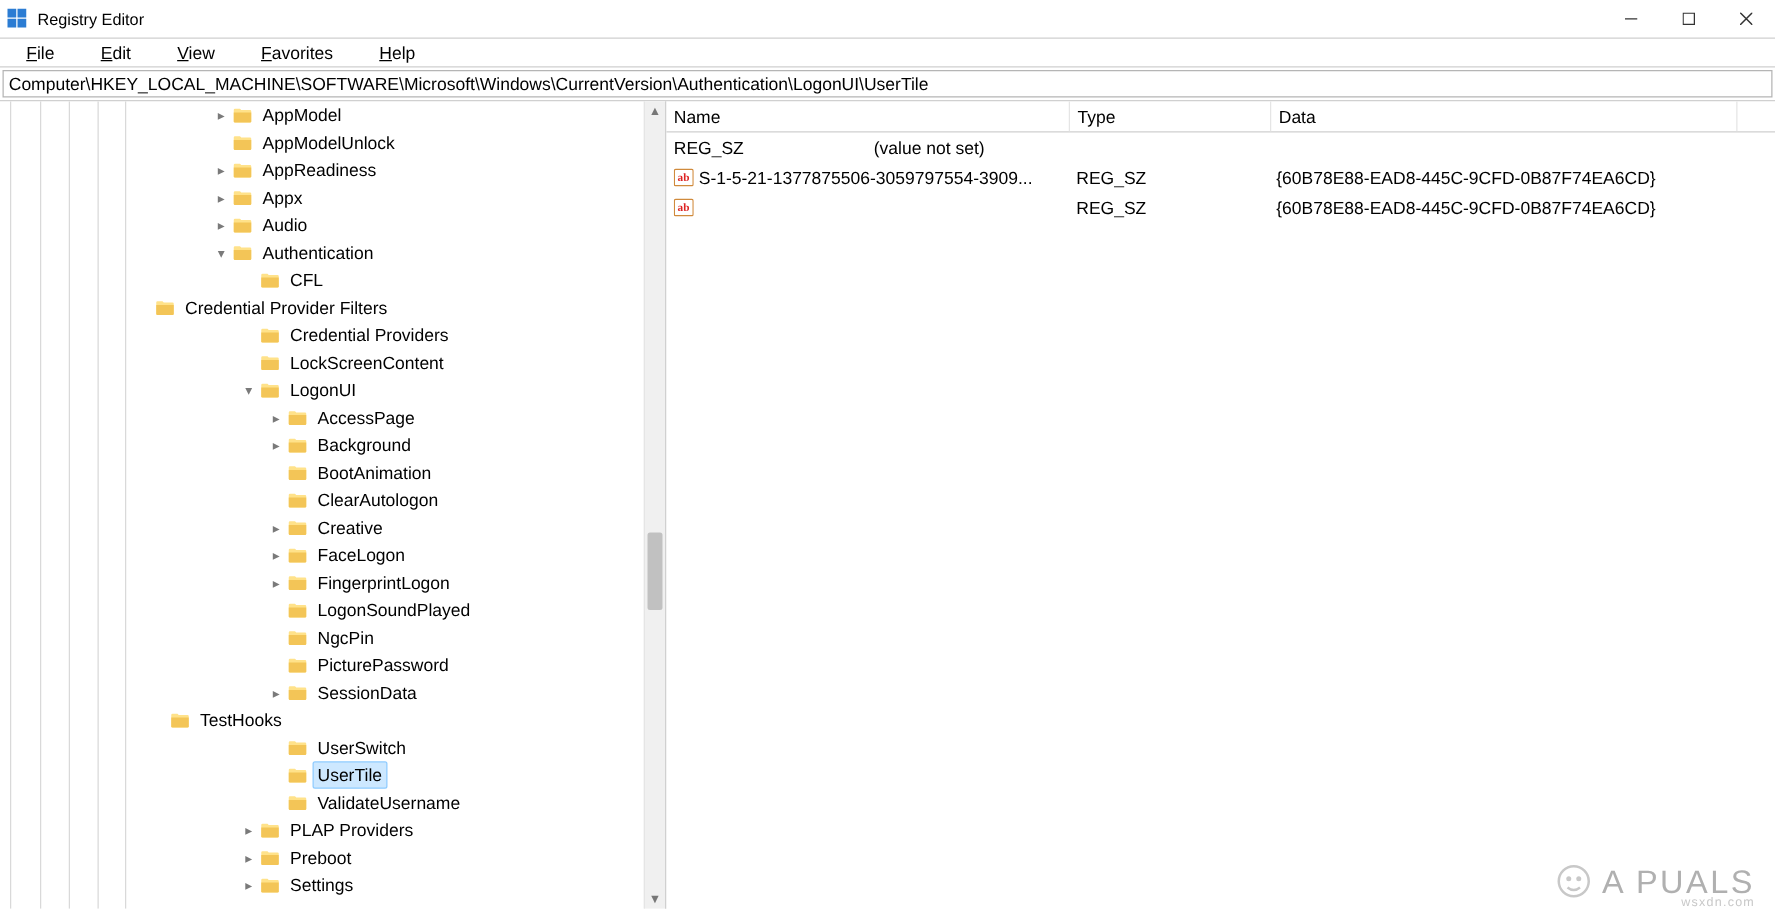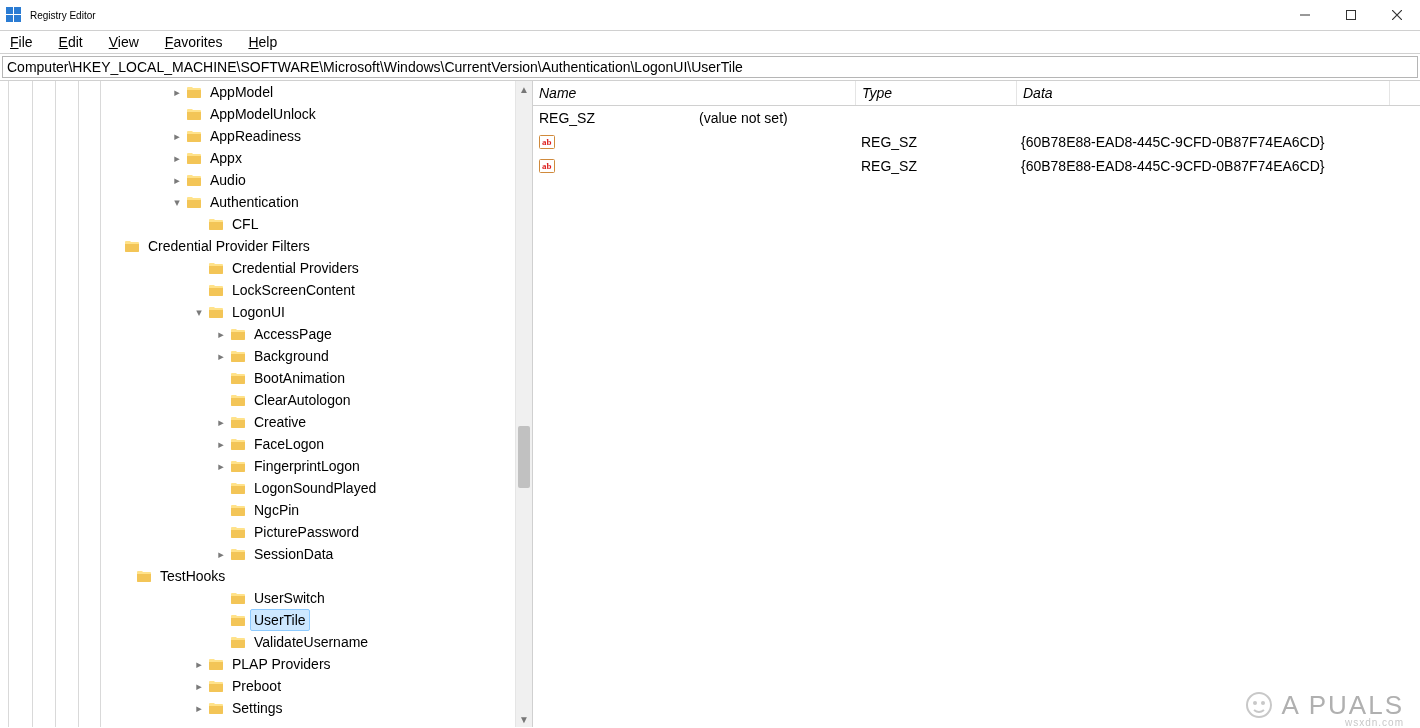--- a/index.html
+++ b/index.html
@@ -17,7 +17,7 @@
   .titlebar-left { display:flex; align-items:center; gap:8px; padding-left:6px;}
   .app-icon { width:16px; height:16px; display:flex; flex-wrap:wrap; }
   .app-icon span { width:7px; height:7px; margin:0 1px 1px 0; background:#2b7cd3; }
-  .title-text { font-size:10px;text-align:right; }
+  .title-text { font-size:13px;text-align:right; }
   .win-controls { display:flex; }
   .win-btn { width:46px; height:30px; display:flex; align-items:center; justify-content:center; color:#555; }
   

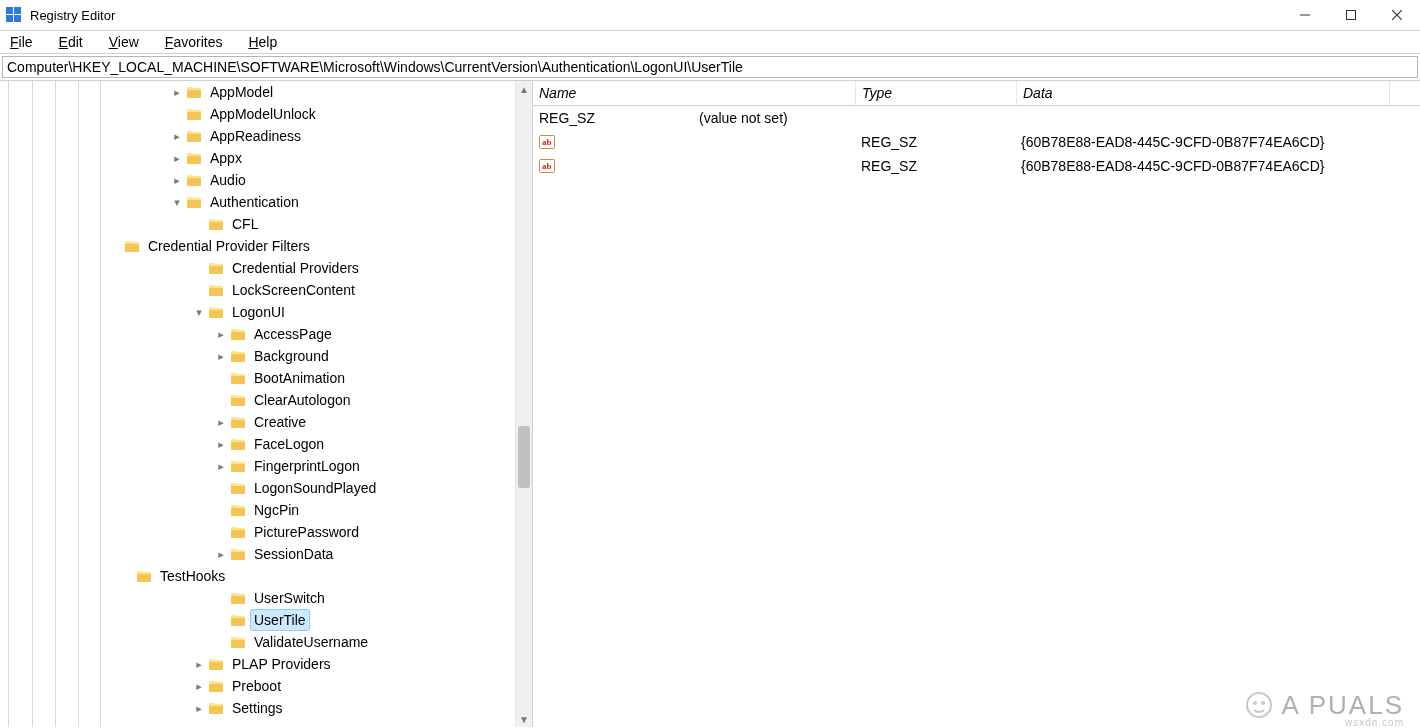--- a/index.html
+++ b/index.html
@@ -22,7 +22,7 @@
   .win-btn { width:46px; height:30px; display:flex; align-items:center; justify-content:center; color:#555; }
   
   .menubar { display:flex; gap:18px; padding:2px 8px 2px 6px; border-bottom:1px solid var(--border); font-size:14px; align-items:center;}
-  .menu-item { padding:1px 4px; }
+  .menu-item { padding:1px 4px;margin-left:11px; }
   .menu-item u { text-decoration:underline; }
   
   .addressbar { padding:2px 2px 2px 2px; border-bottom:1px solid var(--border);text-decoration:underline;}

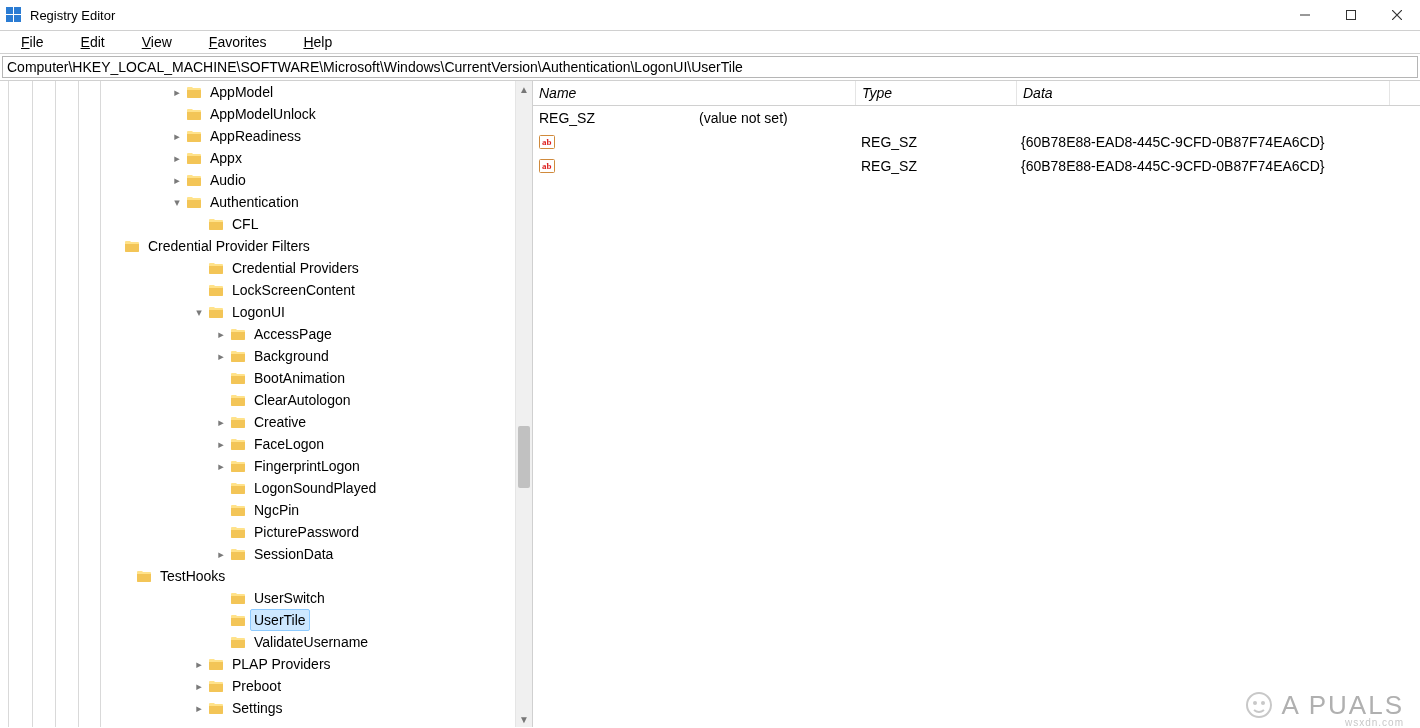--- a/index.html
+++ b/index.html
@@ -50,7 +50,7 @@
   .tree-row.selected .tree-label { background:var(--selection-bg); border:1px solid var(--selection-border); border-radius:2px;}
   
   .list-pane { flex:1; overflow:hidden; }
-  .list-header { display:flex; height:24px; border-bottom:1px solid var(--border); font-size:14px; color:#000; user-select:none;font-style:italic;}
+  .list-header { display:flex; height:24px; border-bottom:1px solid var(--border); font-size:14px; color:#000; user-select:none;}
   .list-col { padding:2px 6px; border-right:1px solid #e5e5e5; display:flex; align-items:center;}
   .list-row { display:flex; height:24px; align-items:center;}
   .list-cell { padding:0 6px; overflow:hidden; text-overflow:ellipsis; white-space:nowrap; display:flex; align-items:center;}

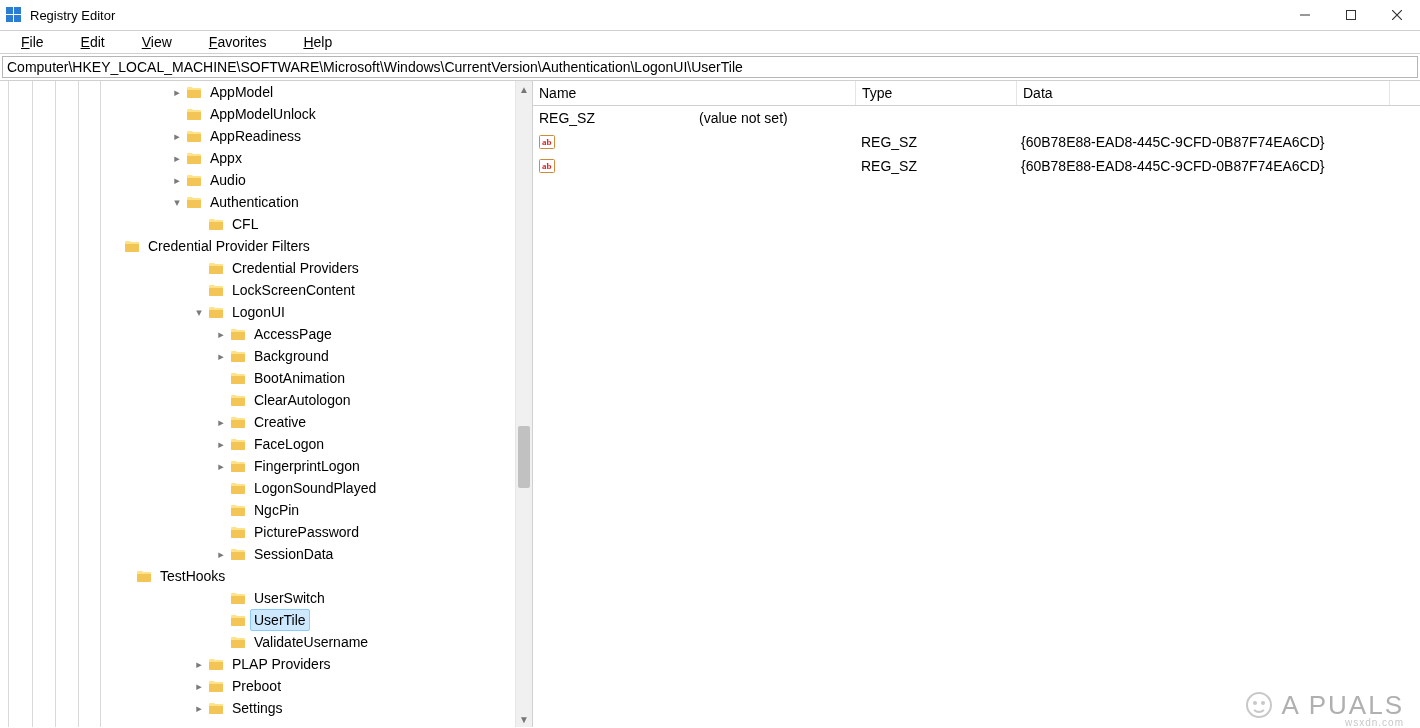--- a/index.html
+++ b/index.html
@@ -413,6 +413,7 @@
                 <use href="#sym-regstr"></use>
               </svg>
             </span>
+        <span>S-1-5-21-1377875506-3059797554-3909...</span>
       </div>
       <div class="list-cell" style="width:148px">REG_SZ</div>
       <div class="list-cell" style="width:360px">{60B78E88-EAD8-445C-9CFD-0B87F74EA6CD}</div>

